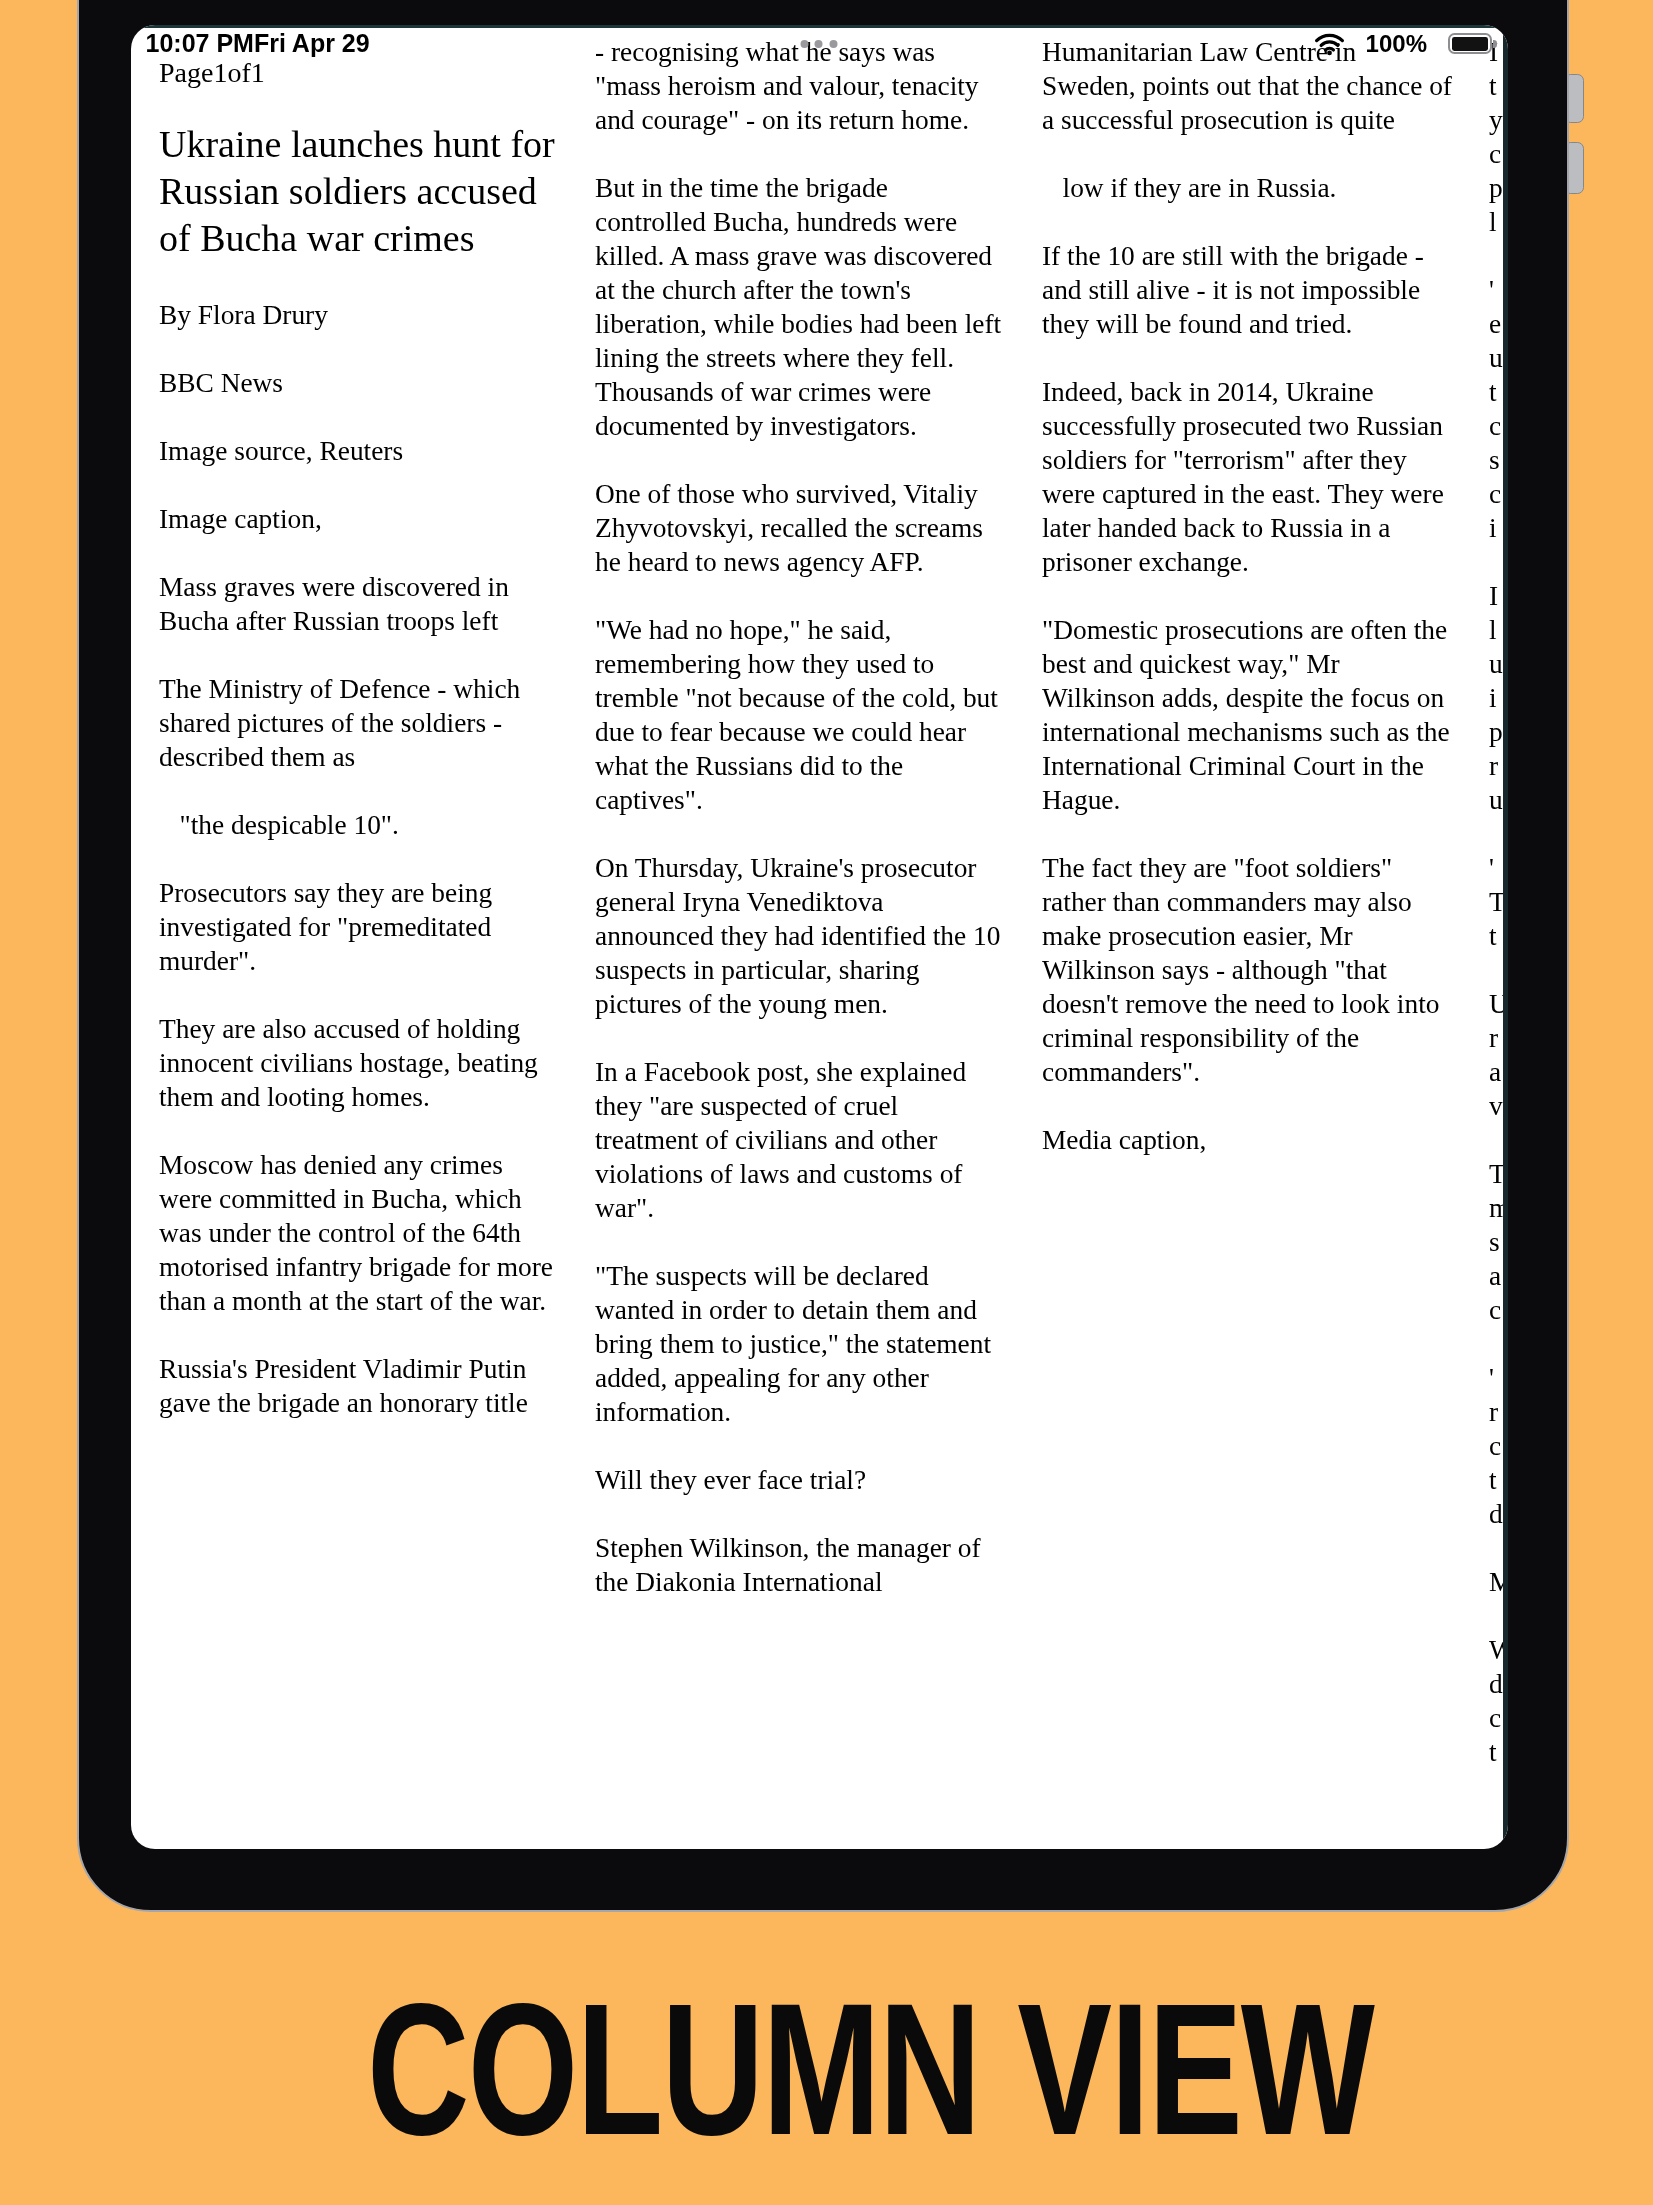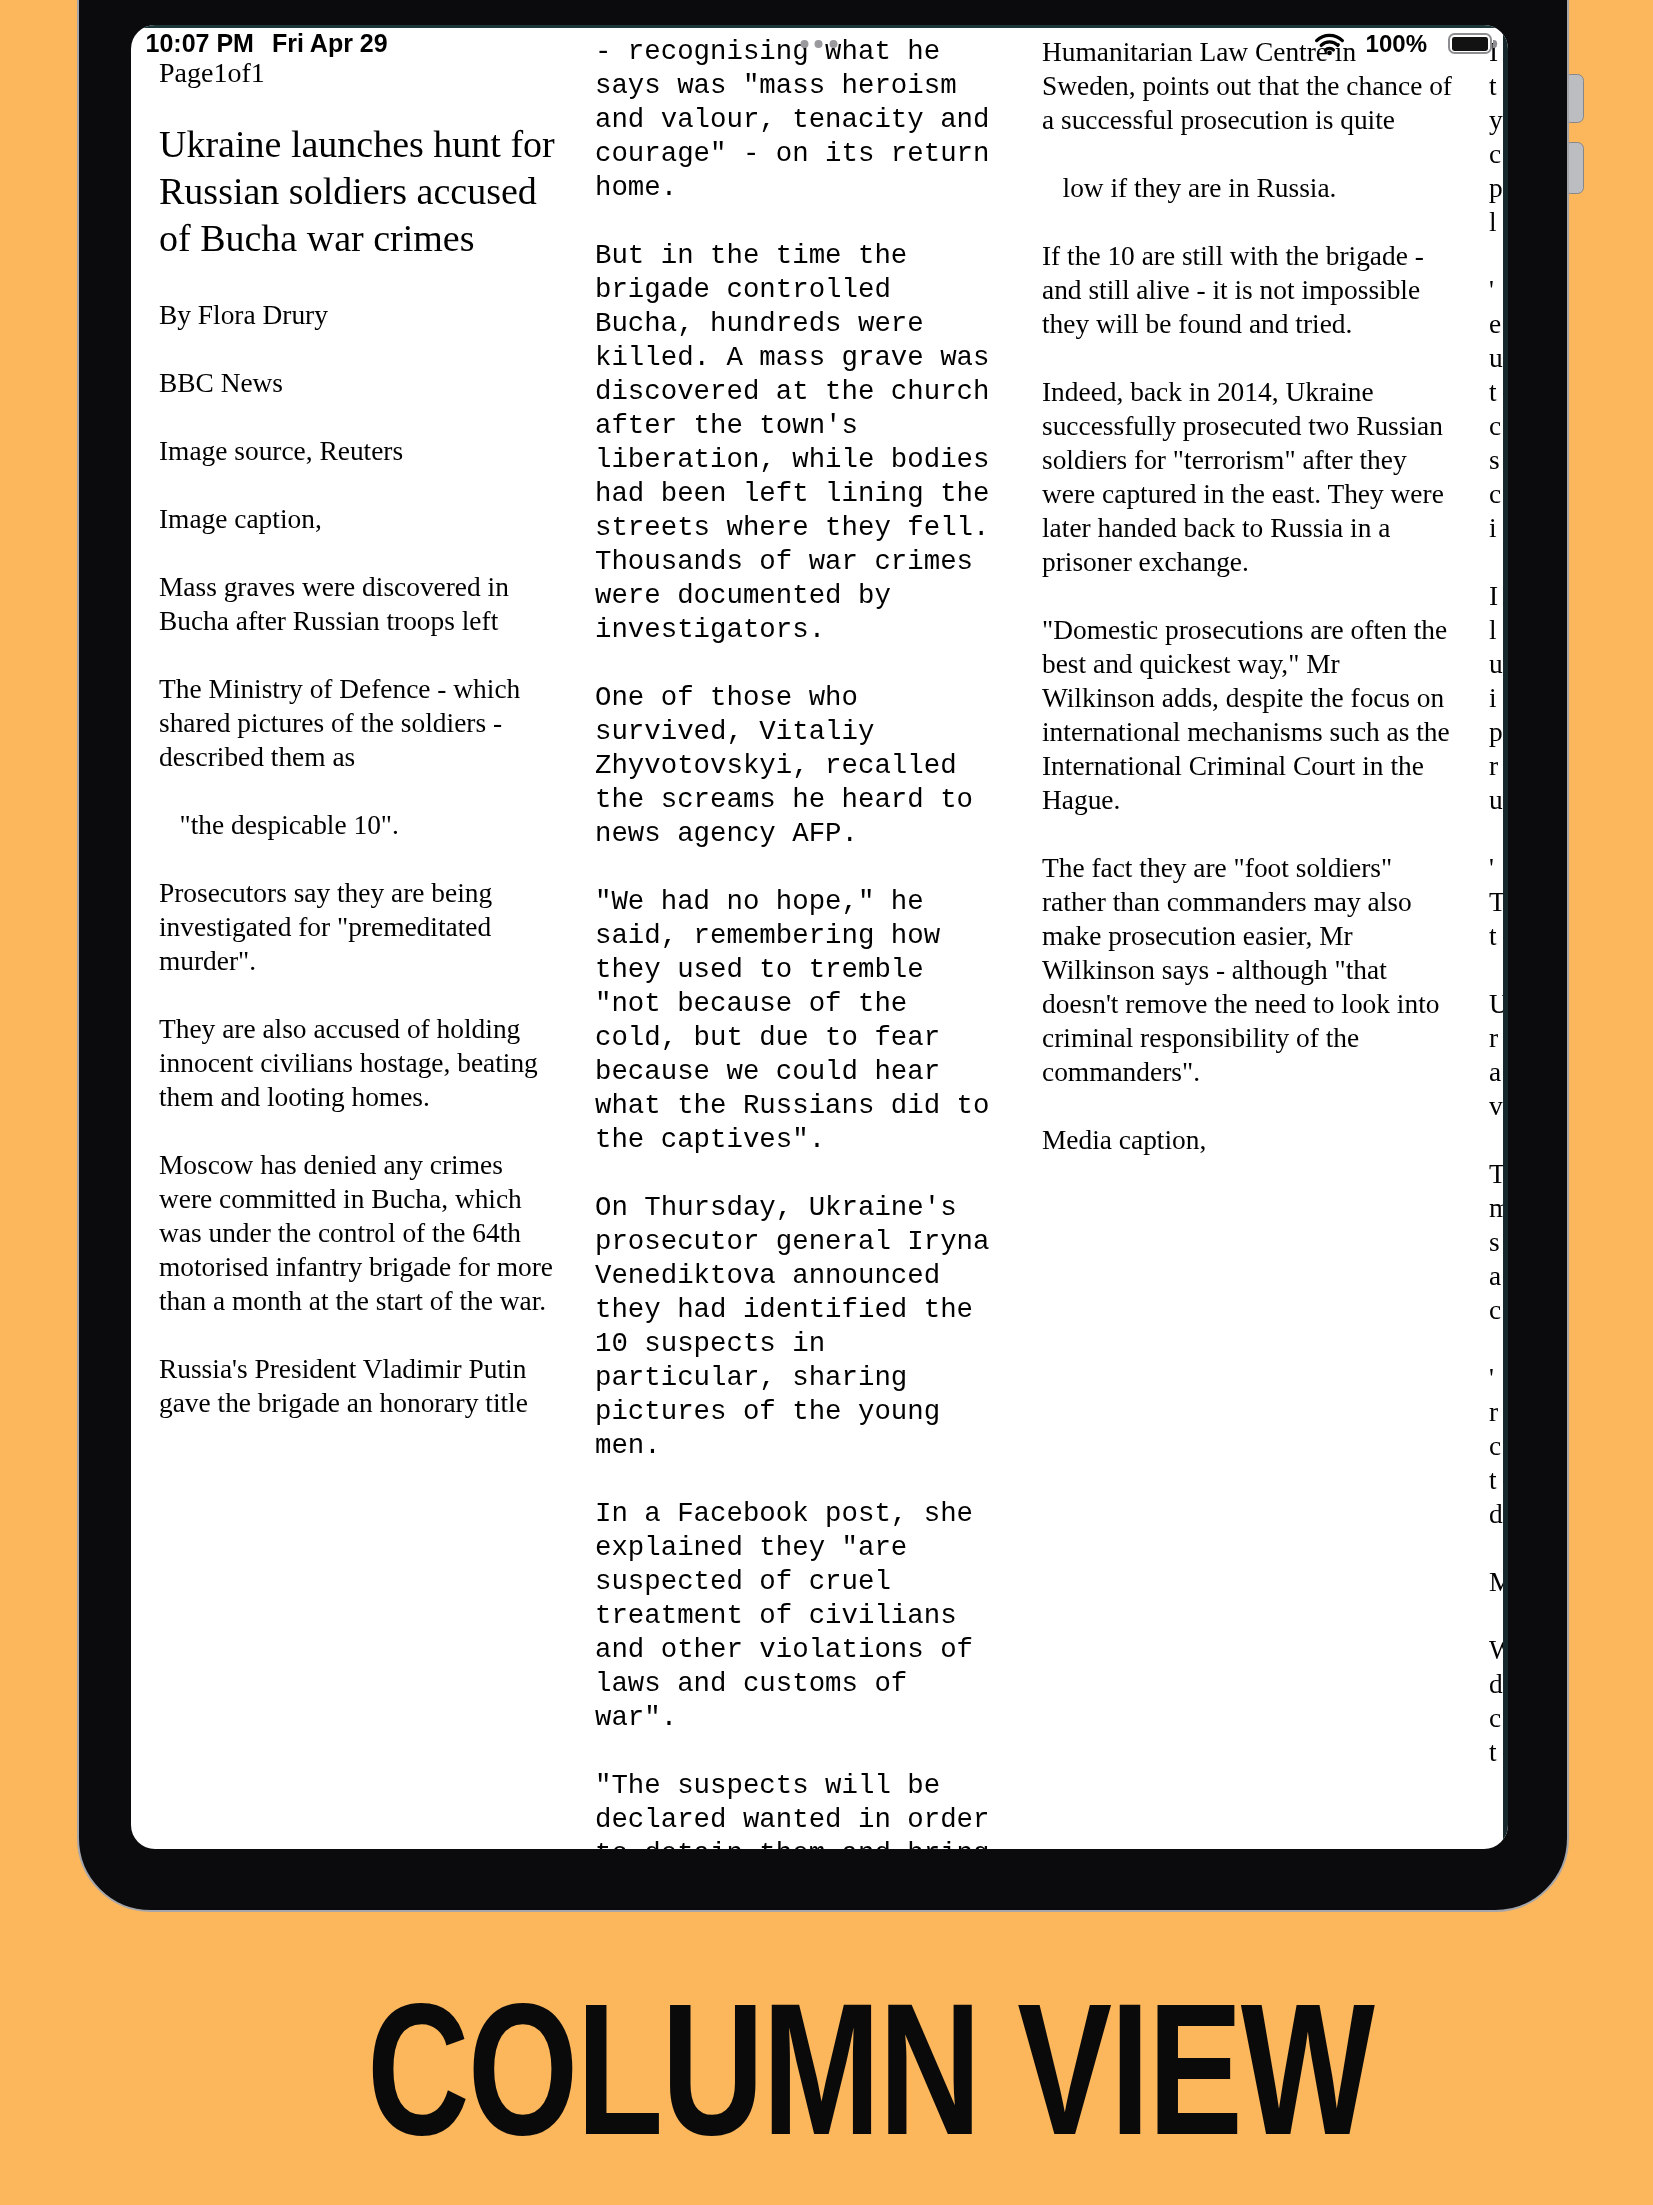--- a/index.html
+++ b/index.html
@@ -18,7 +18,7 @@
 
   
   .status-bar{position:absolute;top:1.6px;left:14.5px;right:16px;height:34px;display:flex;align-items:center;justify-content:space-between;font-family:"Liberation Sans",sans-serif;font-size:25px;font-weight:bold;color:#000;z-index:7;}
-  .status-left{display:flex;gap:18px;}
+  .status-left{display:flex;}
   .status-center{position:absolute;left:50%;transform:translateX(-50%);display:flex;gap:6.5px;align-items:center;}
   .status-center .dot{width:8px;height:8px;border-radius:50%;background:#99999e;}
   .status-right{display:flex;align-items:center;gap:21px;}

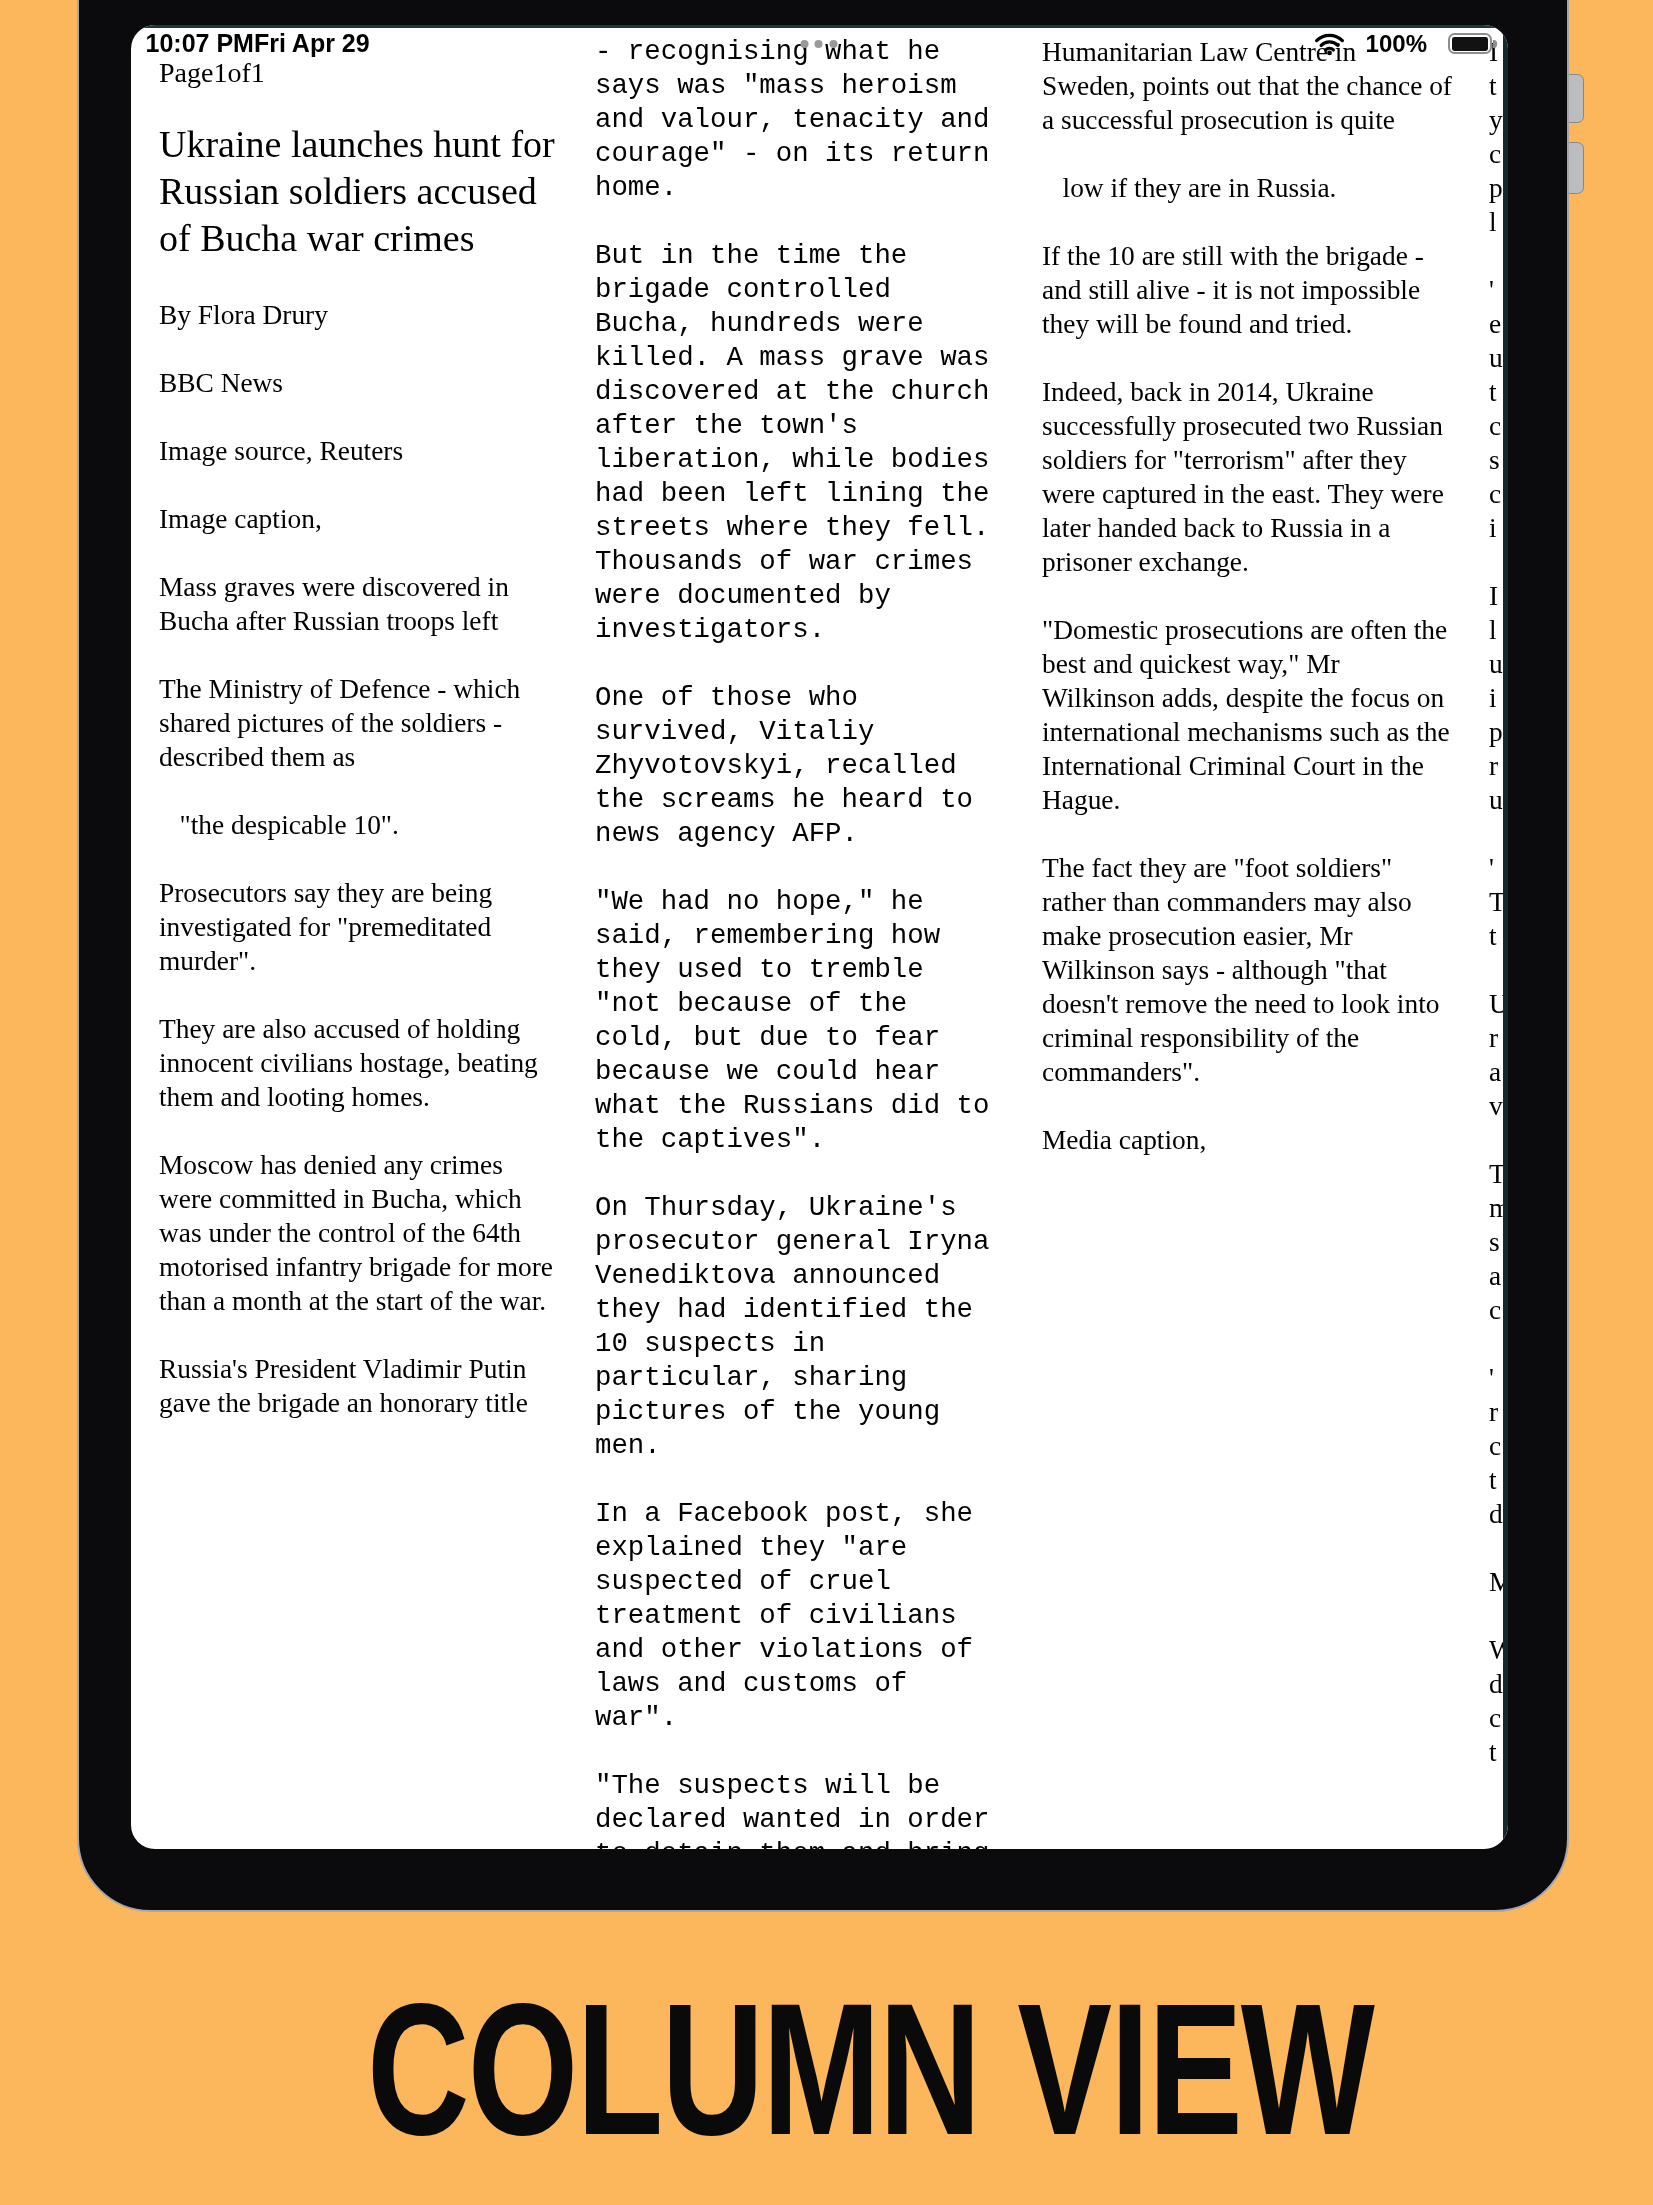--- a/index.html
+++ b/index.html
@@ -32,7 +32,7 @@
   .page{position:absolute;top:9.7px;left:0;right:0;bottom:0;padding-left:28px;display:flex;overflow:hidden;z-index:2;}
   .col{flex:none;}
   .col1{width:397px;margin-right:39px;}
-  .col2{width:408px;margin-right:39px;font-family:Liberation Mono, monospace;}
+  .col2{width:408px;margin-right:39px;}
   .col3{width:413px;margin-right:34px;}
   .col4{width:178px;}
   .page-label{font-size:28px;line-height:34px;margin:21px 0 31px 0;}

